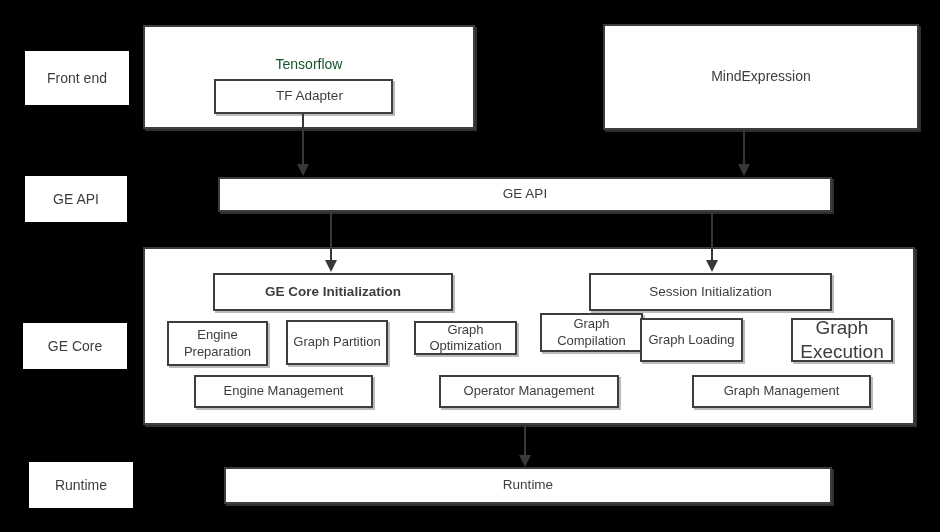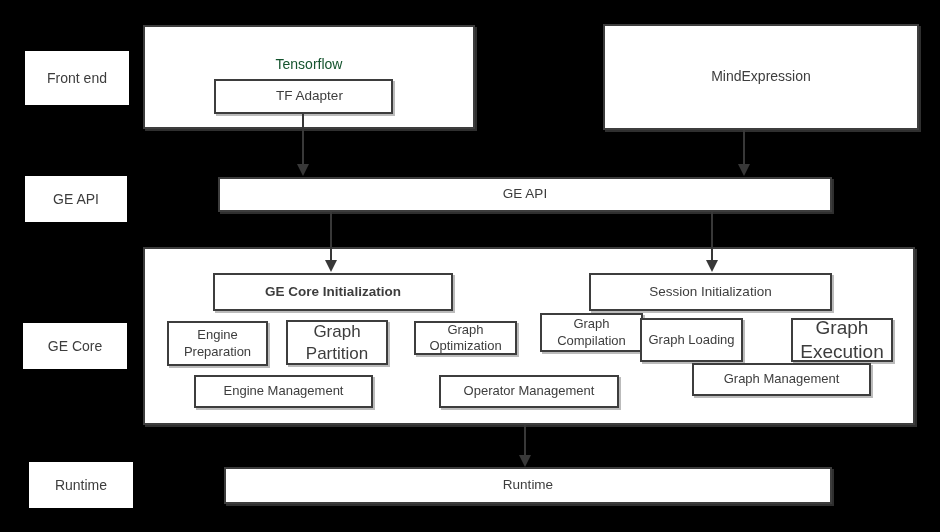--- a/index.html
+++ b/index.html
@@ -86,7 +86,7 @@
 <div class="box" style="left:589px; top:273px; width:243px; height:38px;">Session Initialization</div>
 
 <div class="box" style="left:167px; top:321px; width:101px; height:45px; font-size:13px;">Engine Preparation</div>
-<div class="box" style="left:286px; top:320px; width:102px; height:45px; font-size:17px;">Graph Partition</div>
+<div class="box" style="left:286px; top:320px; width:102px; height:45px; font-size:13px;">Graph Partition</div>
 <div class="box" style="left:414px; top:321px; width:103px; height:34px; font-size:13px;">Graph Optimization</div>
 <div class="box" style="left:540px; top:313px; width:103px; height:39px; font-size:13px;">Graph Compilation</div>
 <div class="box" style="left:640px; top:318px; width:103px; height:44px; font-size:13px;">Graph Loading</div>

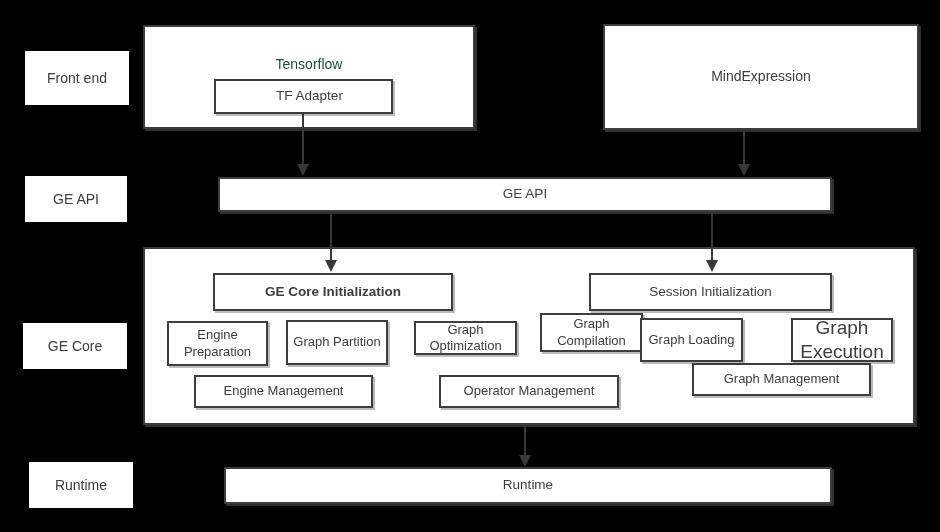--- a/index.html
+++ b/index.html
@@ -94,7 +94,7 @@
 
 <div class="box" style="left:194px; top:375px; width:179px; height:33px; font-size:13px;text-align:right;">Engine Management</div>
 <div class="box" style="left:439px; top:375px; width:180px; height:33px; font-size:13px;">Operator Management</div>
-<div class="box" style="left:692px; top:363px; width:179px; height:33px; font-size:13px;">Graph Management</div>
+<div class="box" style="left:692px; top:375px; width:179px; height:33px; font-size:13px;">Graph Management</div>
 
 <div class="box bar-label" style="left:224px; top:467px; width:608px; height:37px;">Runtime</div>
 

